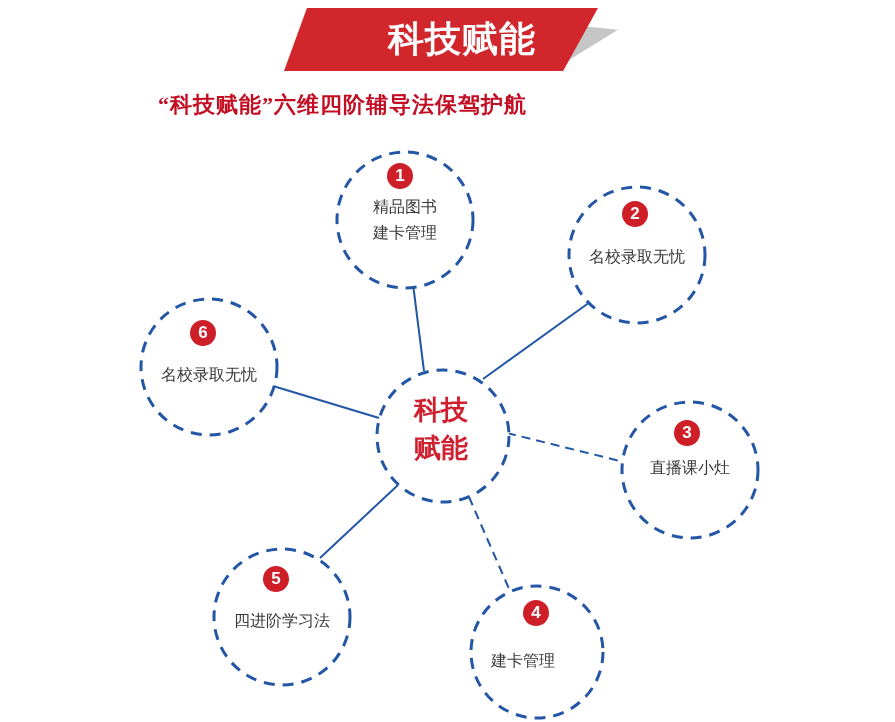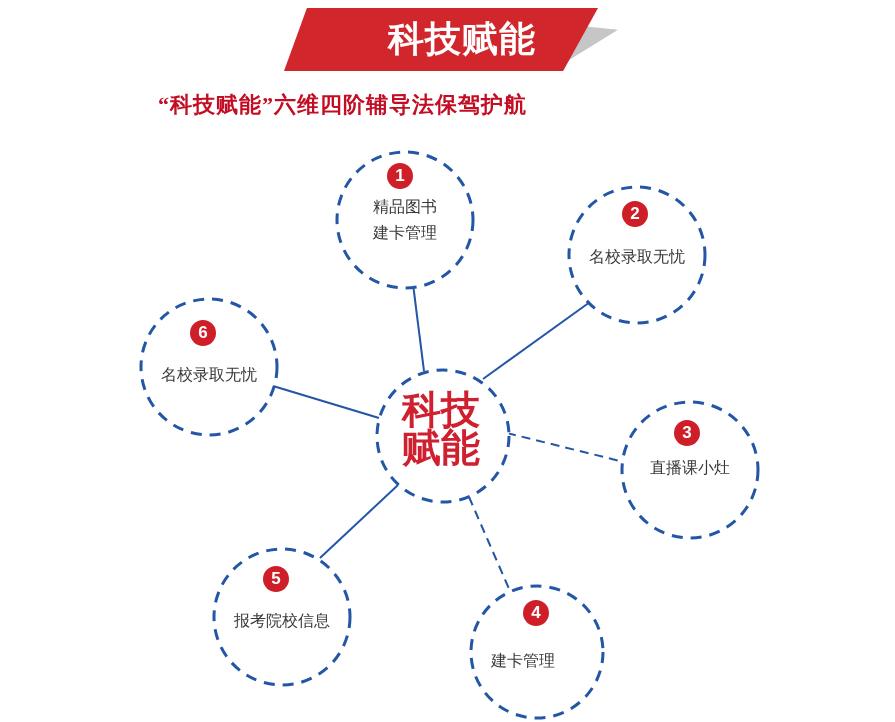--- a/index.html
+++ b/index.html
@@ -71,7 +71,7 @@
   .center-label {
     position: absolute;
     transform: translate(-50%, -50%);
-    font-size: 39px; line-height: 38px; font-weight: 700;
+    font-size: 27px; line-height: 38px; font-weight: 700;
     color: #cf2030;
     text-align: center;
     white-space: nowrap;

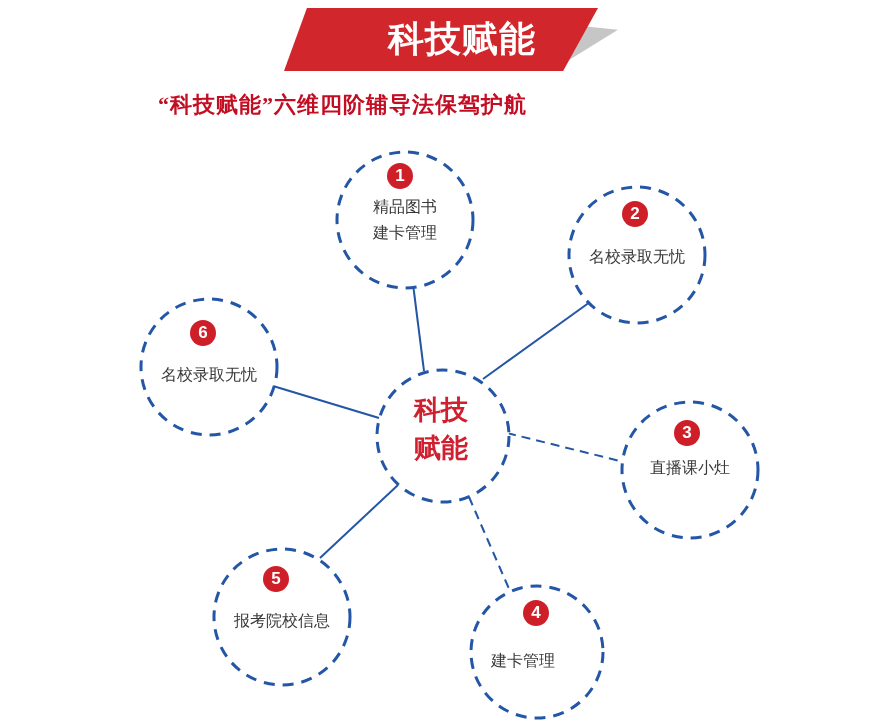--- a/index.html
+++ b/index.html
@@ -140,7 +140,7 @@
 
   <div>
     <div class="badge" style="left:276px; top:579px">5</div>
-    <div class="label" style="left:282px; top:621px">报考院校信息</div>
+    <div class="label" style="left:282px; top:621px">四进阶学习法</div>
   </div>
 
   <div>

